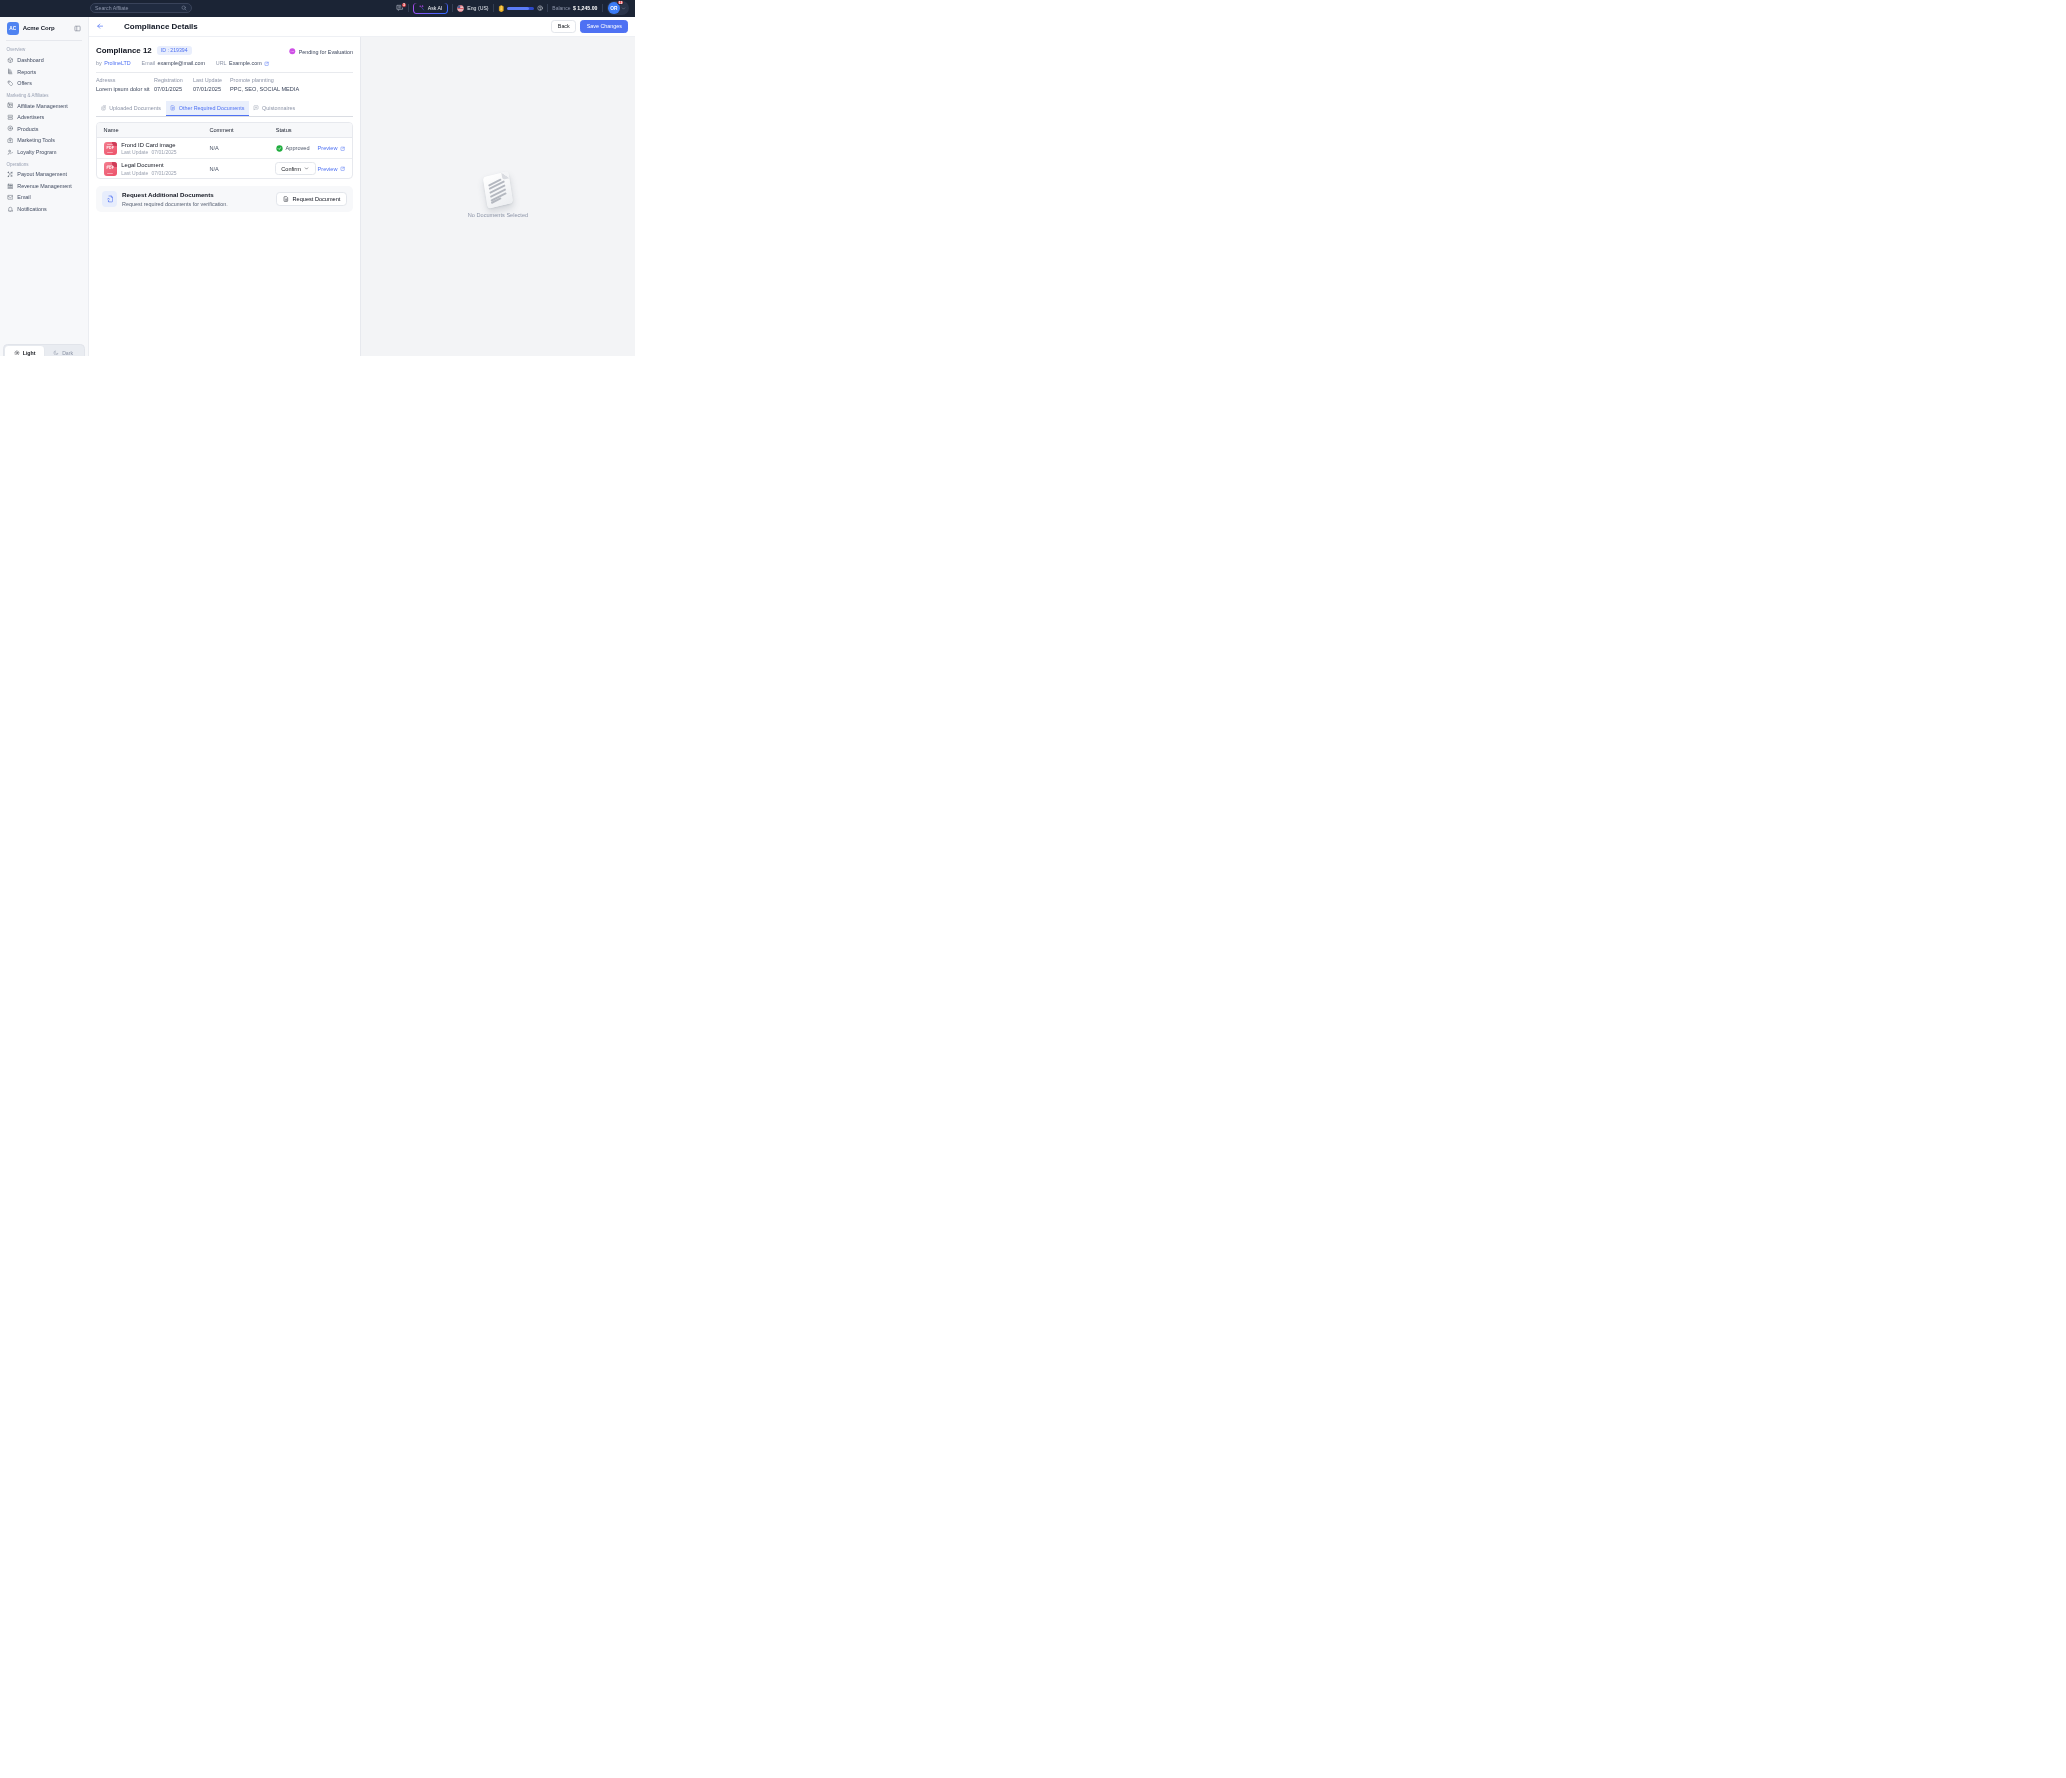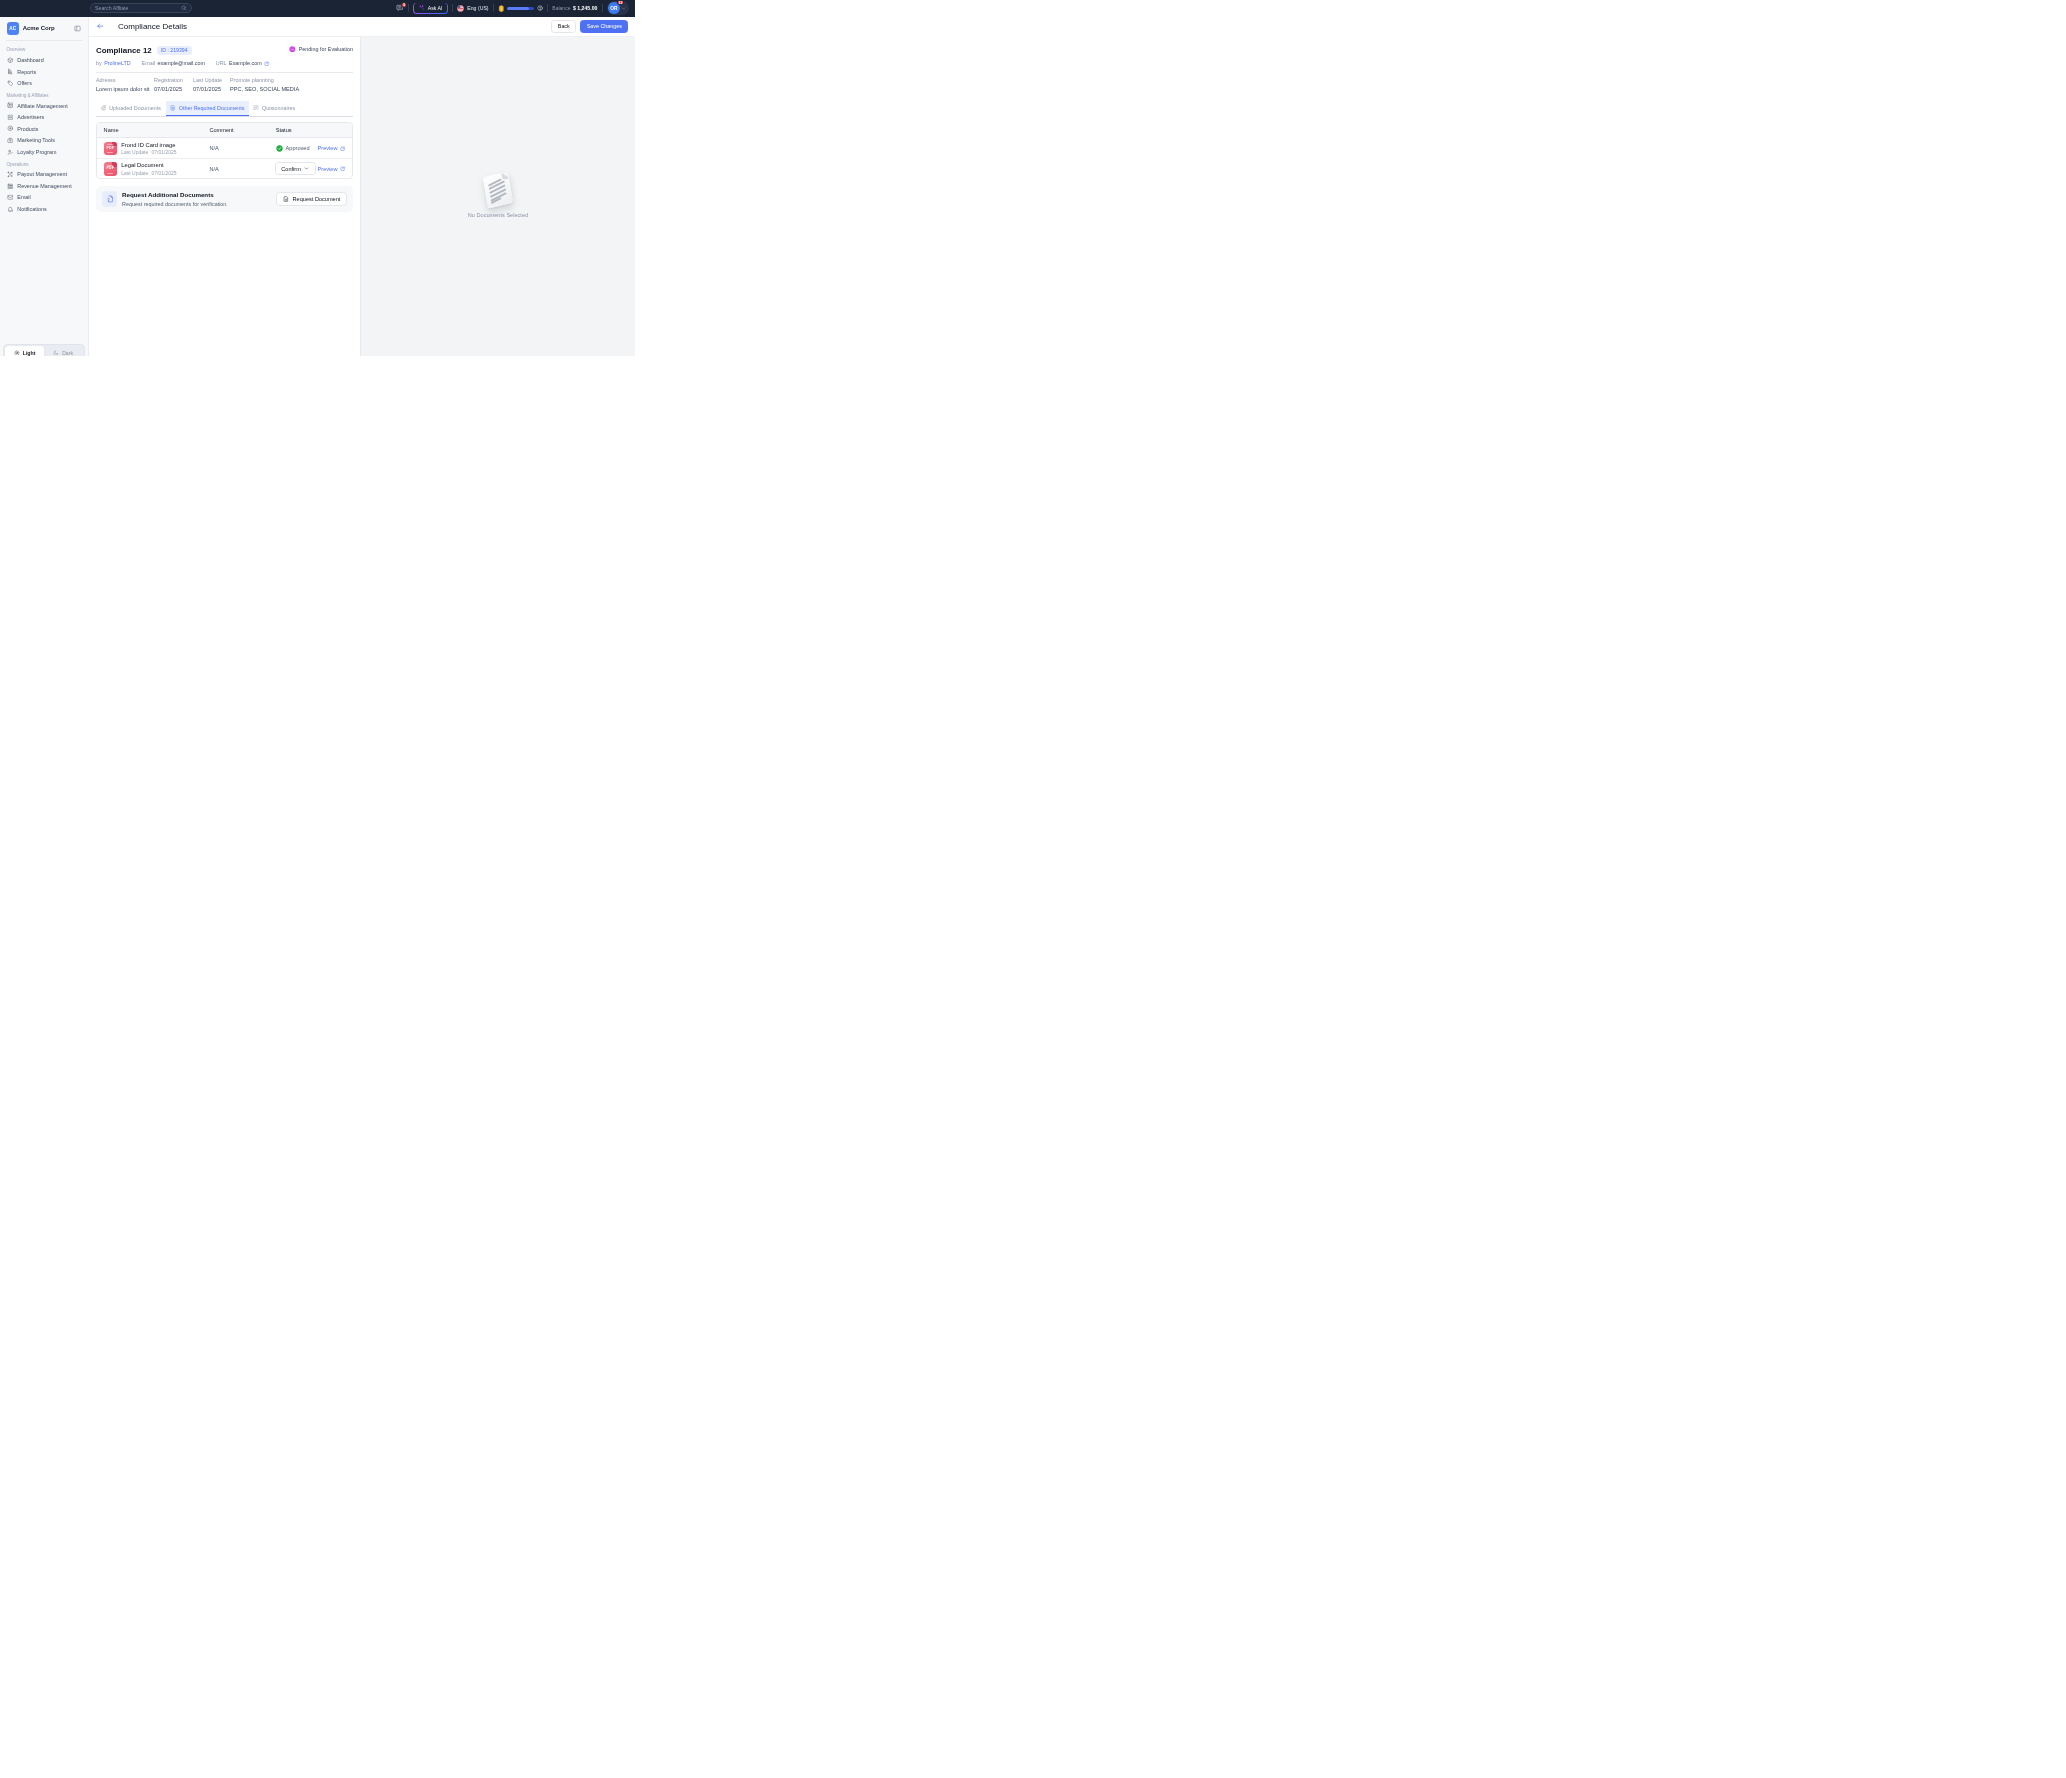--- a/index.html
+++ b/index.html
@@ -59,7 +59,7 @@
   
   .main-header { height:20px; background:#fff; border-bottom:0.4px solid #eef0f4; display:flex;
     align-items:center; padding:0 6.6px; gap:4.1px; }
-  .main-header .title { font-size:8px; font-weight:normal; color:#0f1522; margin-left:10px; }
+  .main-header .title { font-size:8px; font-weight:bold; color:#0f1522; margin-left:16px; }
   .mh-spacer { flex:1; }
   .btn { border-radius:3.3px; font-size:5.4px; display:inline-flex; align-items:center; justify-content:center;
     cursor:pointer; font-family:"Liberation Sans",sans-serif; }

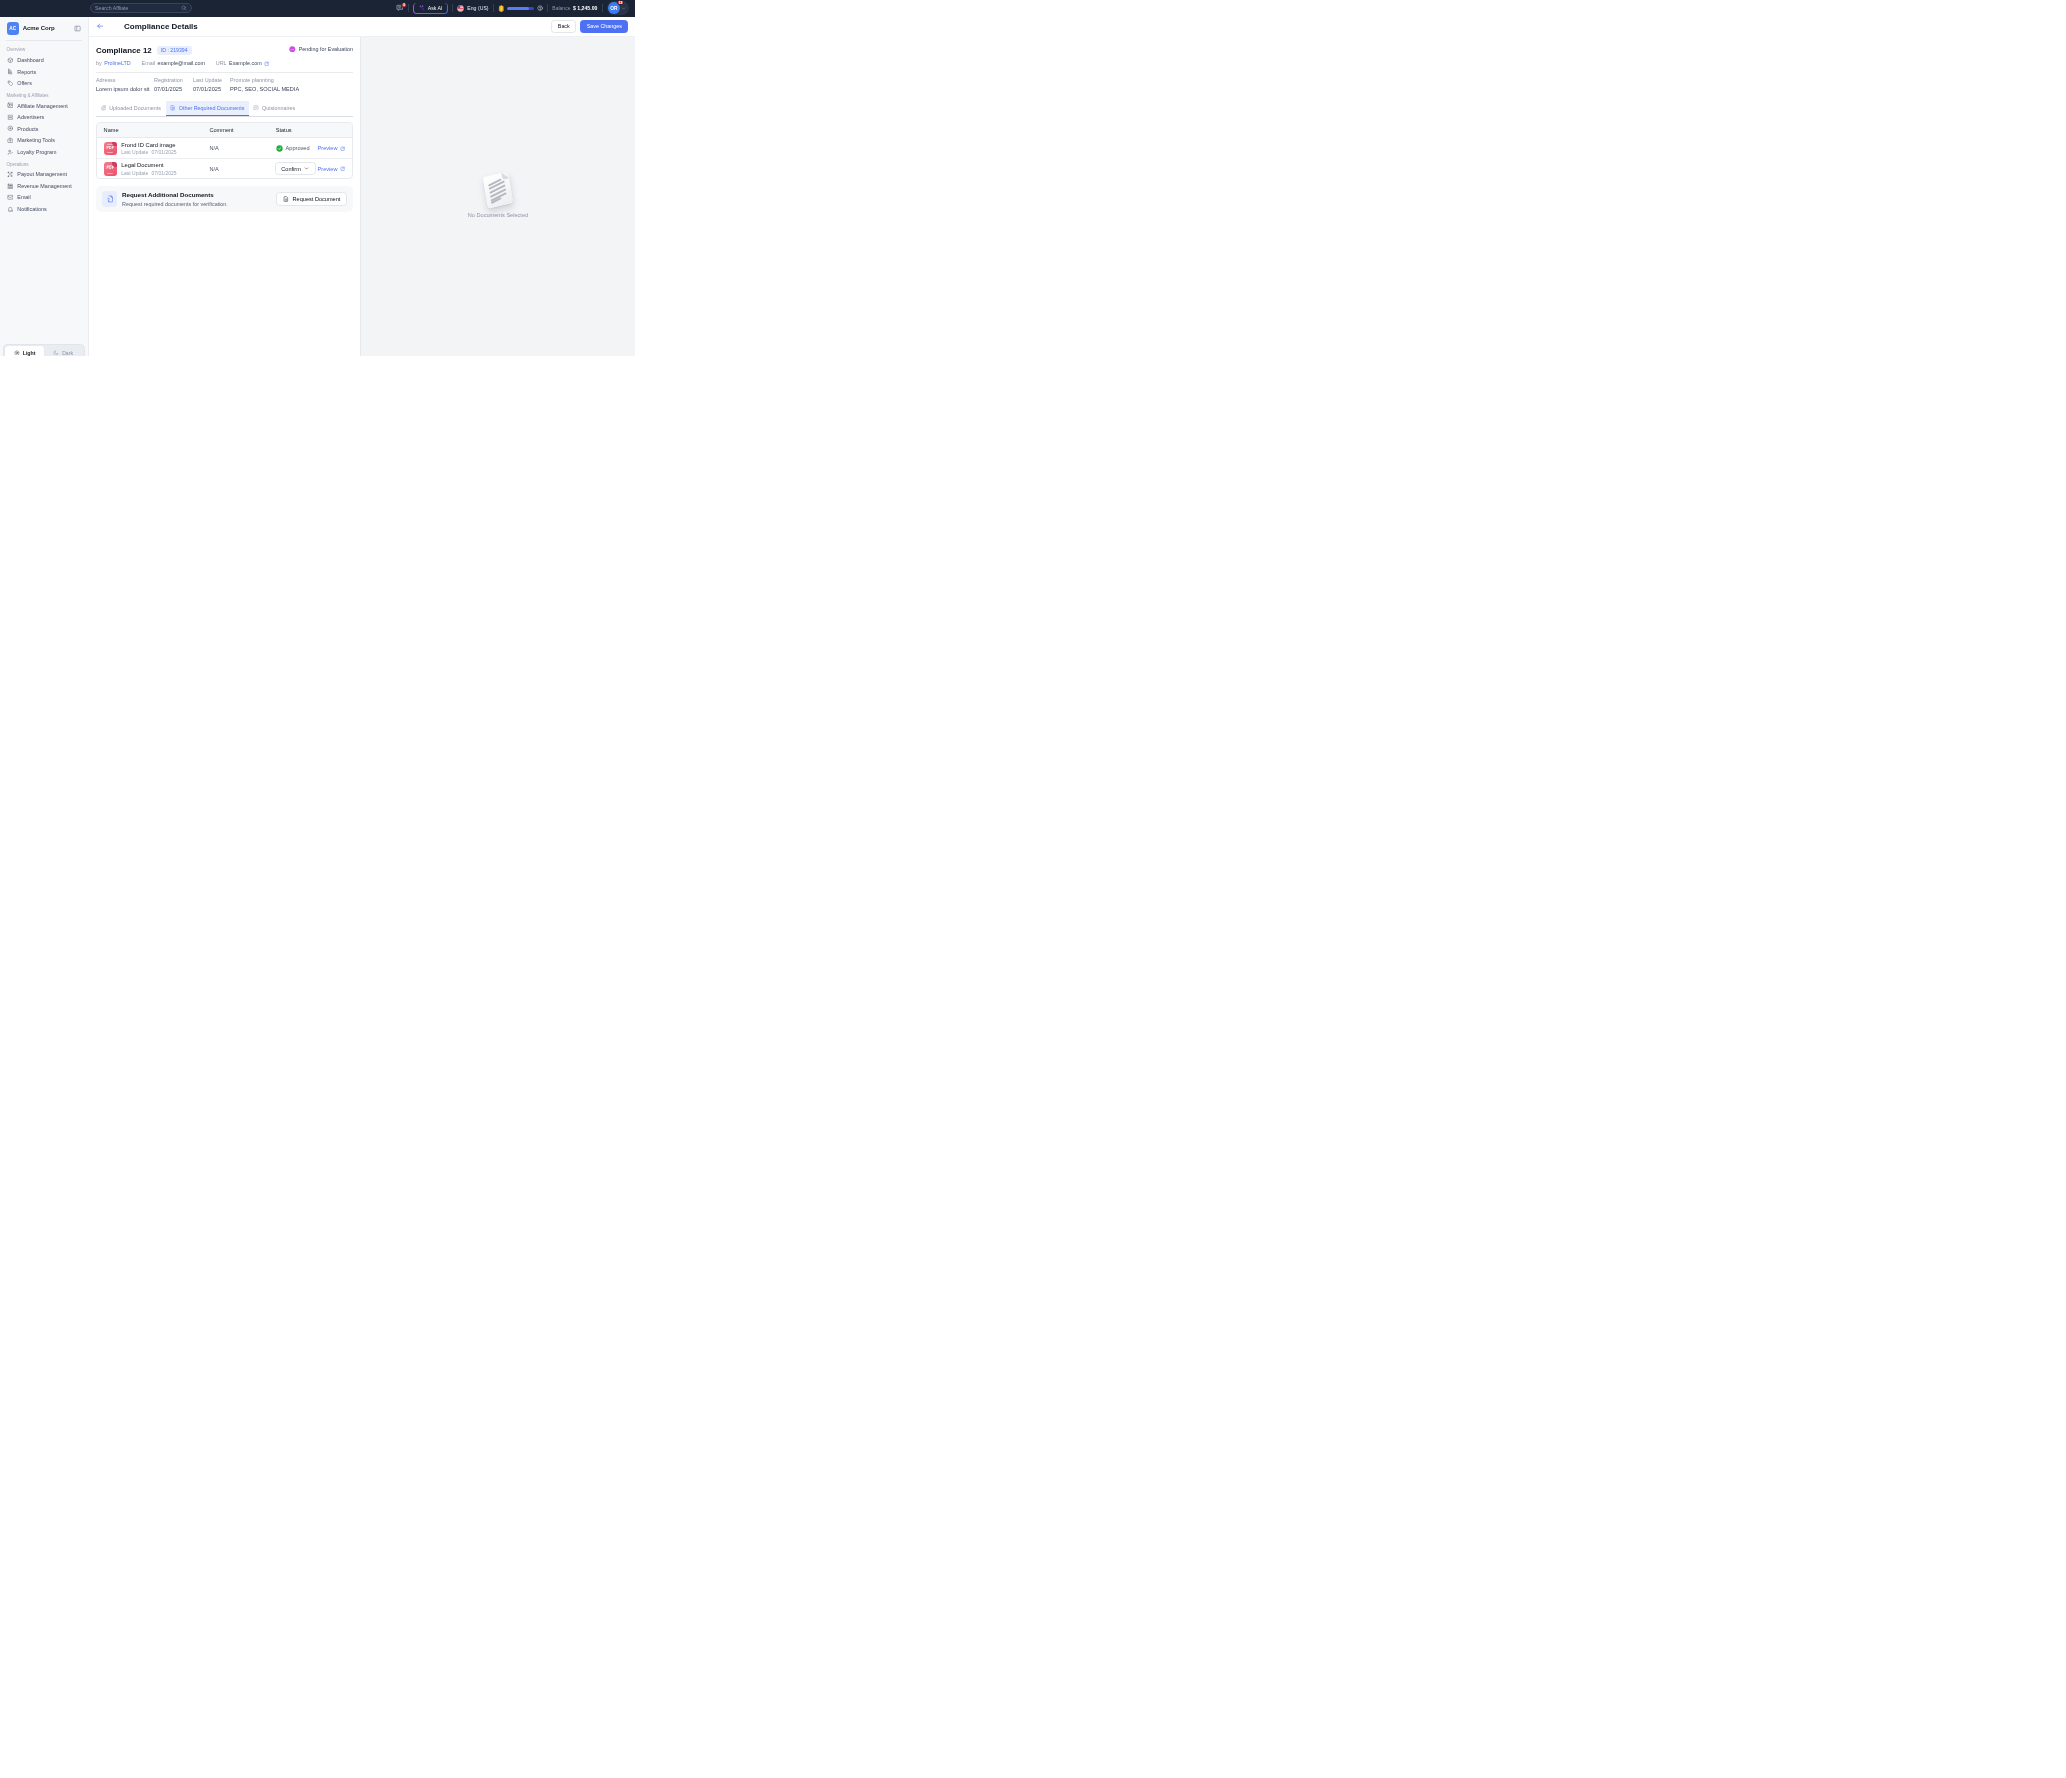--- a/index.html
+++ b/index.html
@@ -72,7 +72,7 @@
   .preview-panel { flex:1; background:#f3f4f6; border-left:0.4px solid #e7e9ee; display:flex;
     flex-direction:column; align-items:center; justify-content:center; gap:5.8px; margin-top:0; }
 
-  .c-title-row { display:flex; align-items:flex-start; gap:5px; }
+  .c-title-row { display:flex; align-items:flex-end; gap:5px; }
   .c-title { font-size:7.9px; font-weight:bold; color:#10141f; }
   .id-badge { background:#e9eefc; color:#4e71f3; font-size:5.2px; padding:1.7px 4.1px; border-radius:2.9px; }
   .status-pill { margin-left:auto; display:flex; align-items:center; gap:2.9px; font-size:5.4px; color:#3c465c; }

